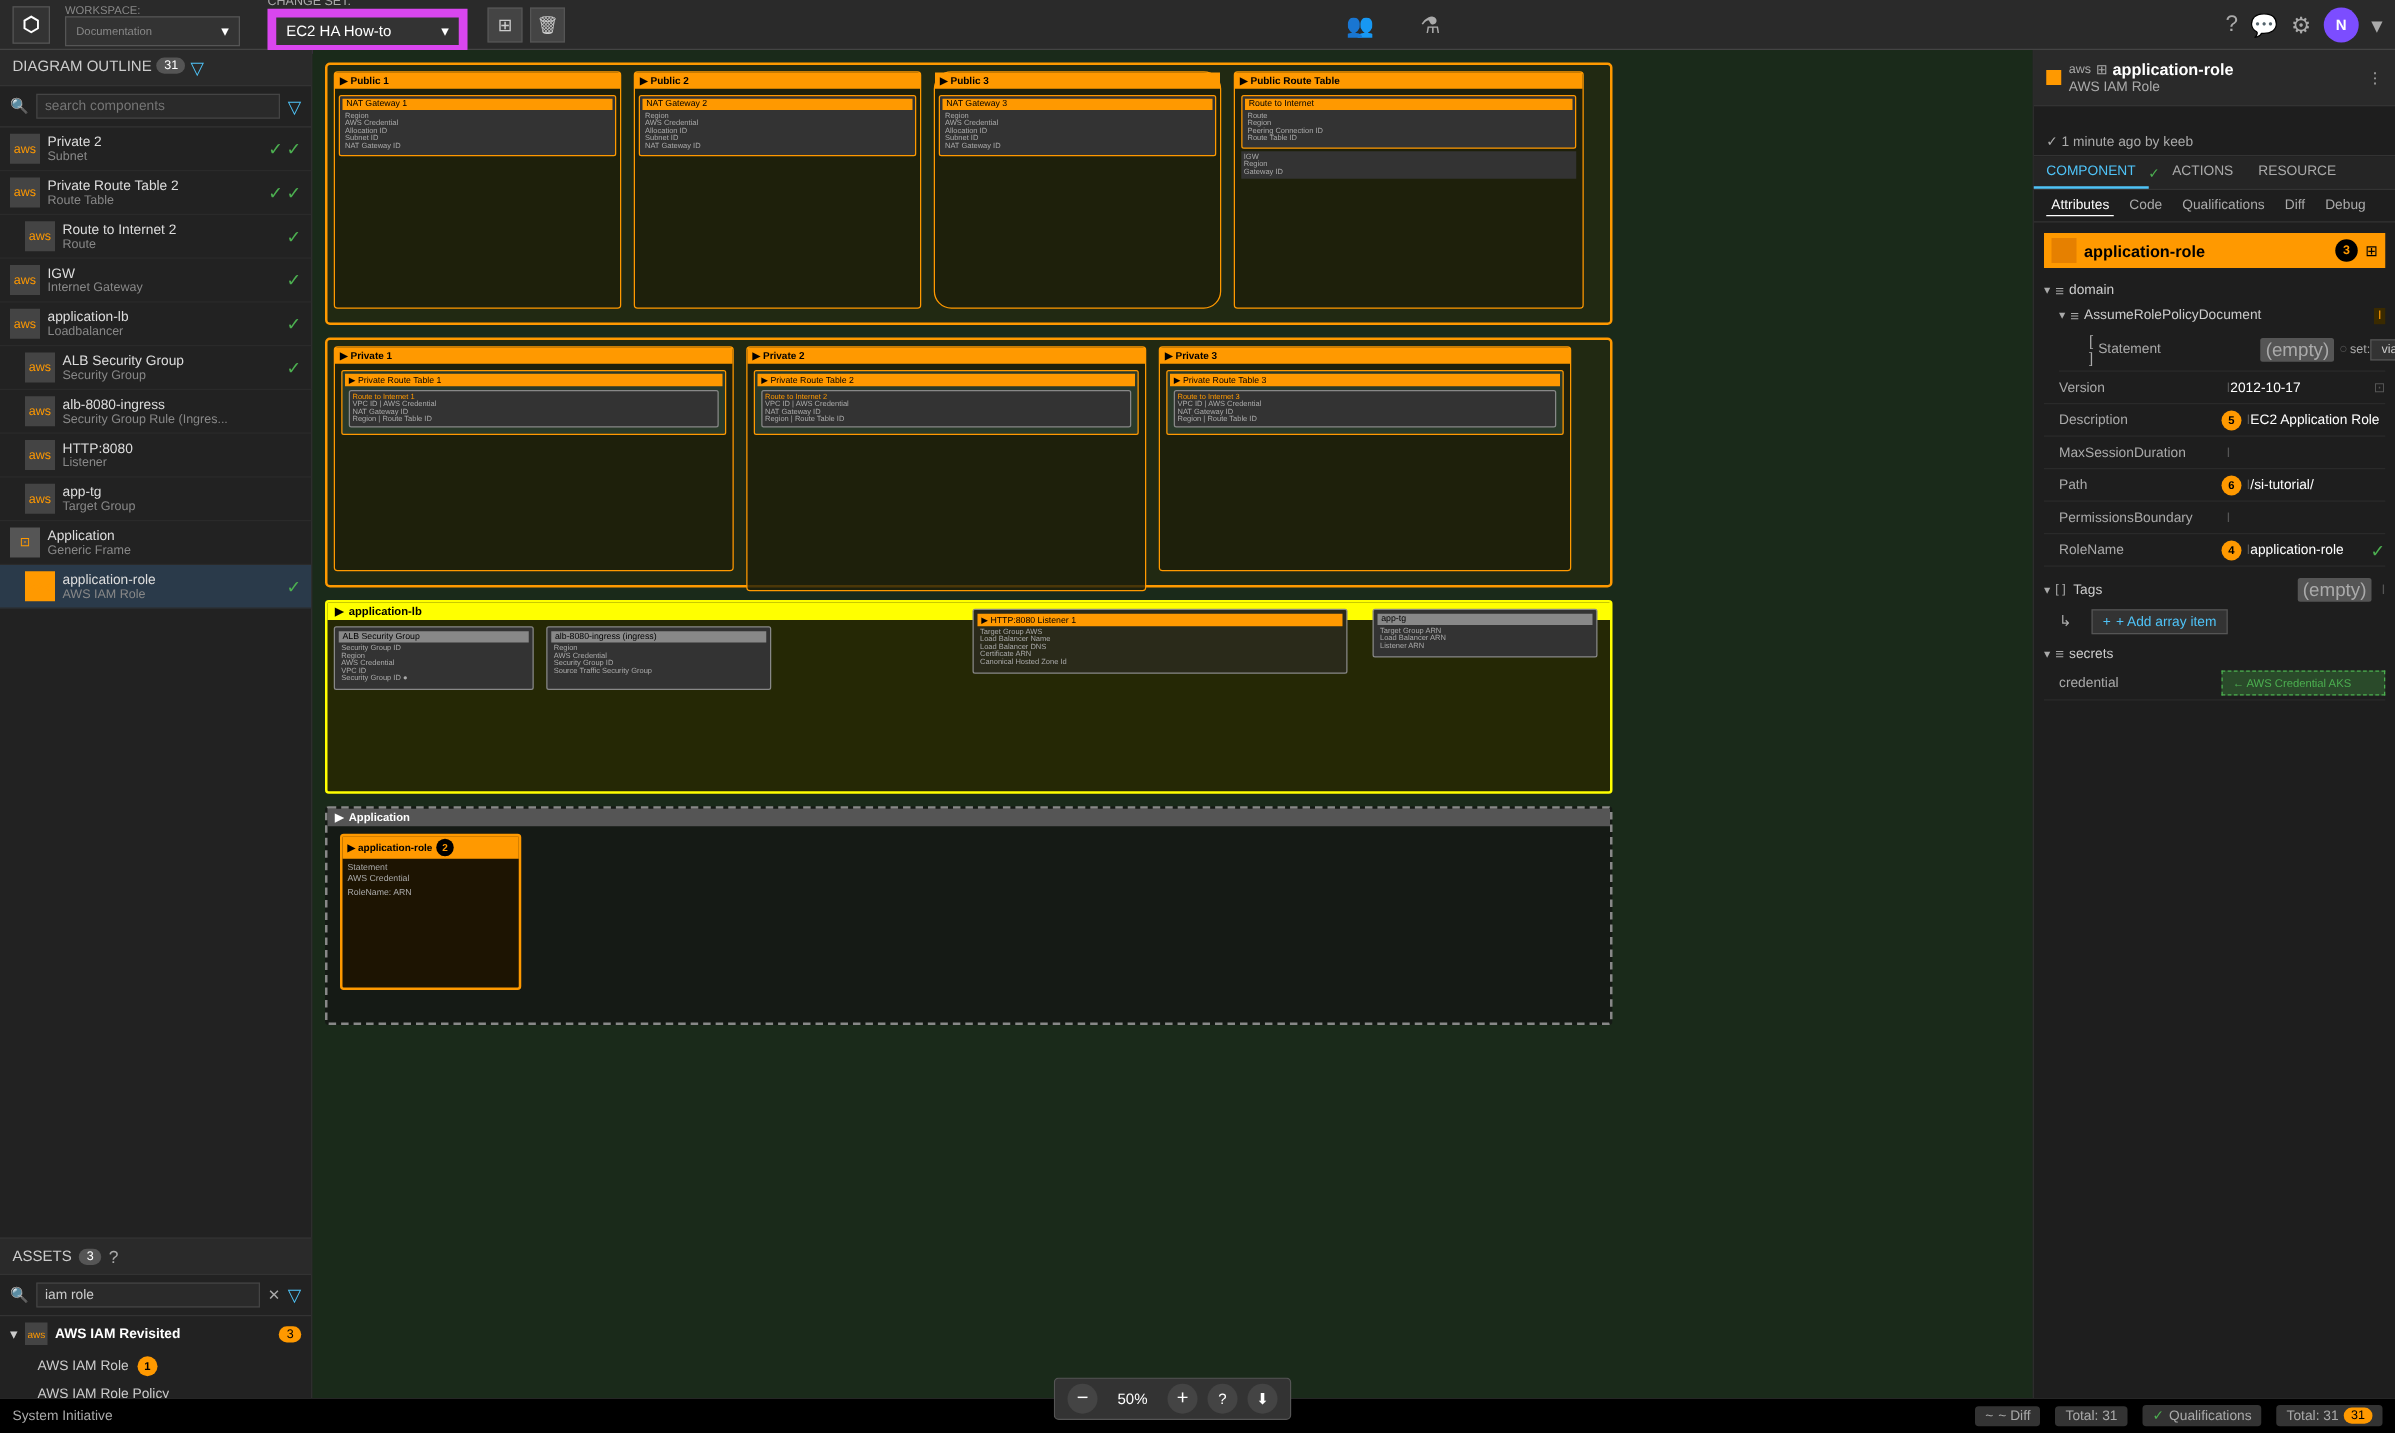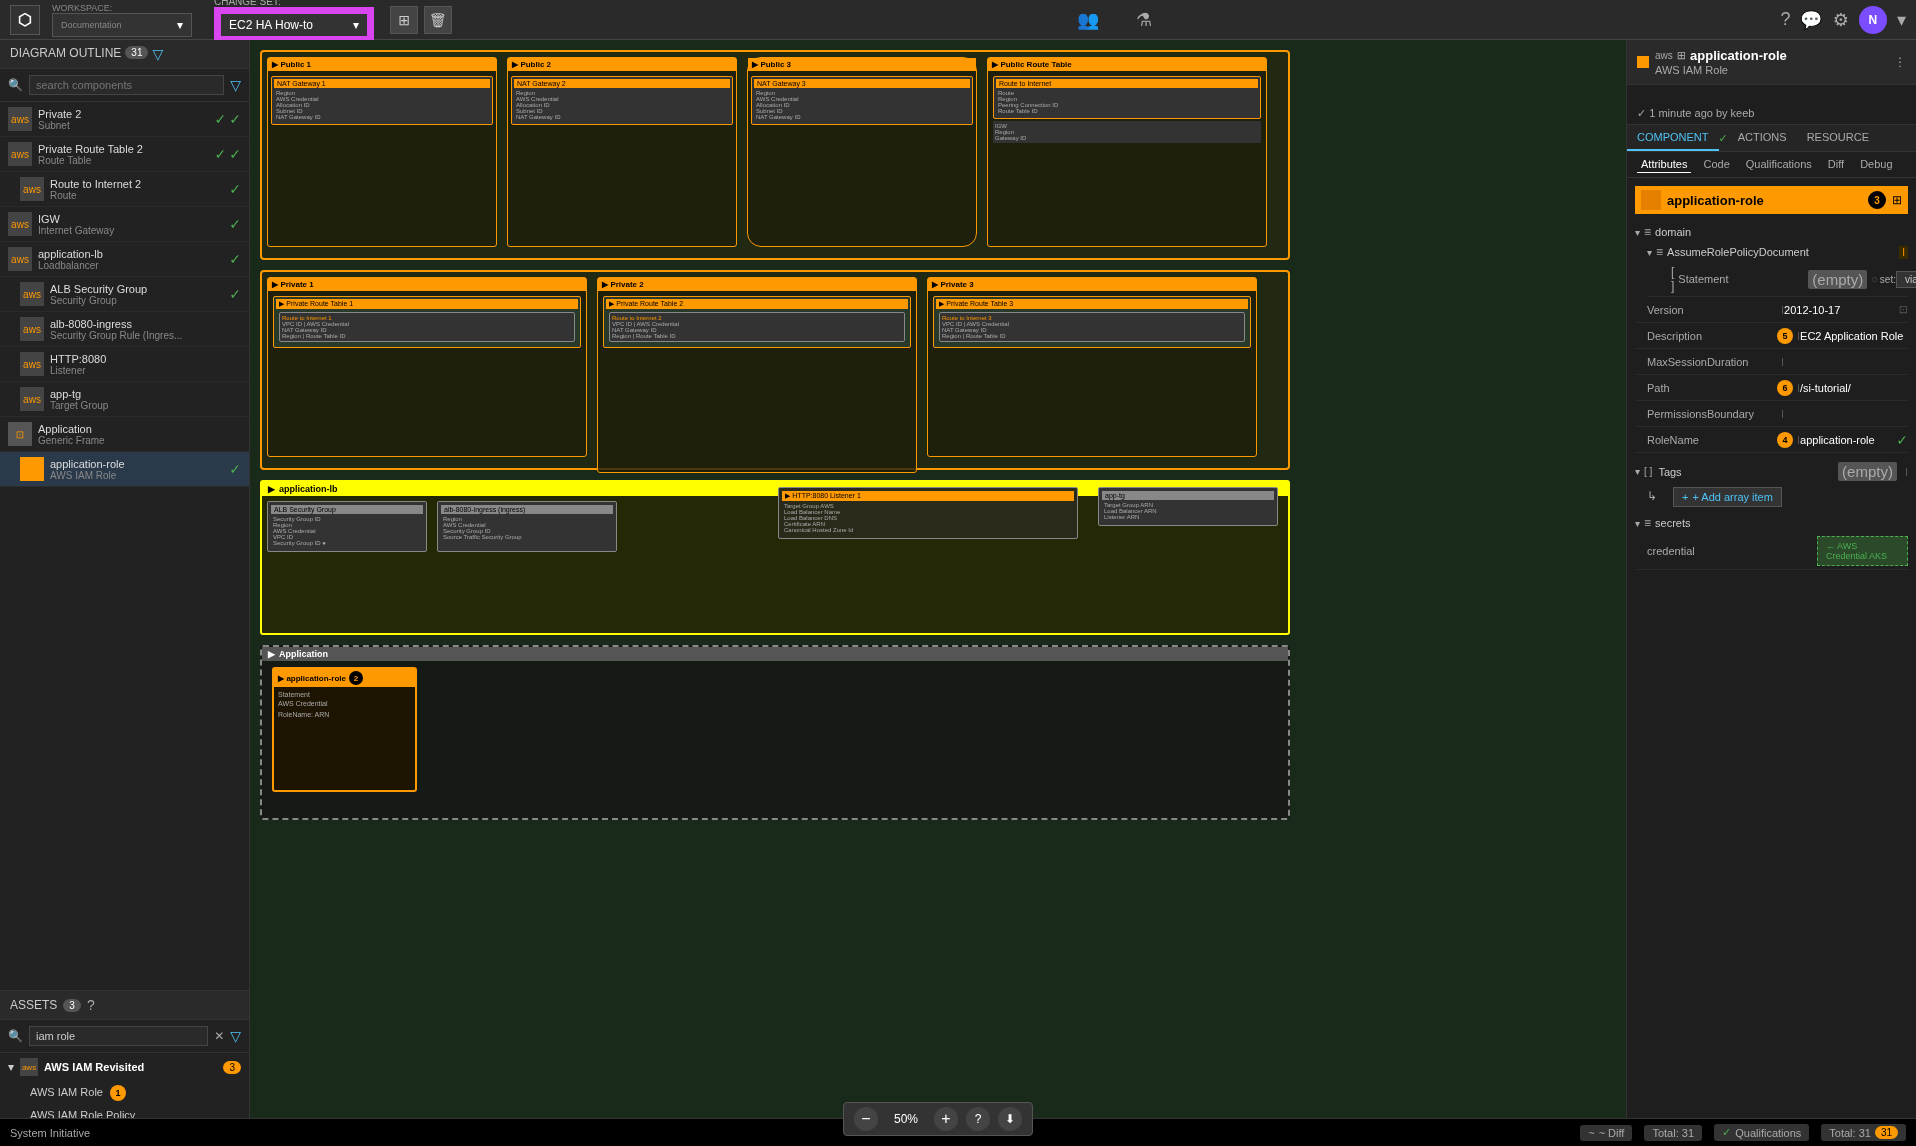--- a/index.html
+++ b/index.html
@@ -610,7 +610,7 @@
 
         <div class="attr-row">
           <span class="attr-label">credential</span>
-          <div style="background:#2a4a2a; border:1px dashed #4caf50; padding:4px 8px; font-size:9px; color:#4caf50; flex:1; cursor:pointer;margin-left:40px;">
+          <div style="background:#2a4a2a; border:1px dashed #4caf50; padding:4px 8px; font-size:9px; color:#4caf50; flex:1; cursor:pointer;">
             ← AWS Credential AKS
           </div>
         </div>

